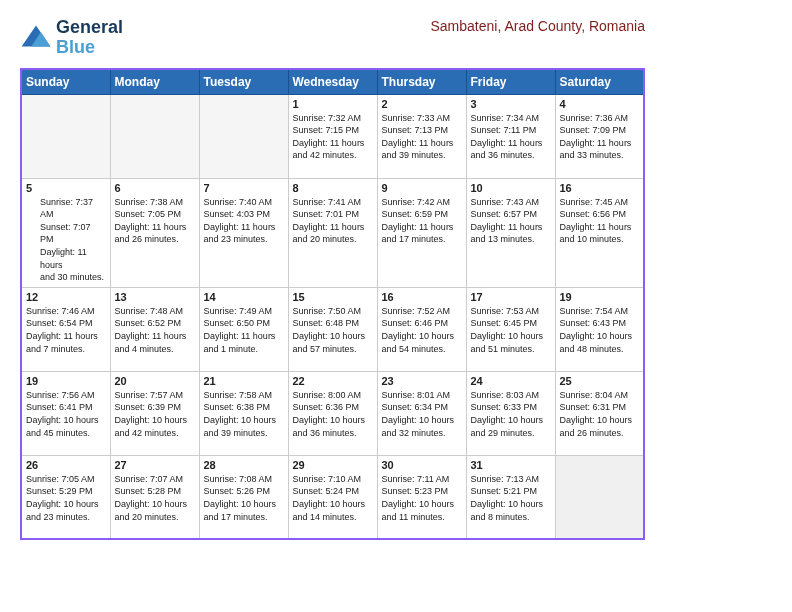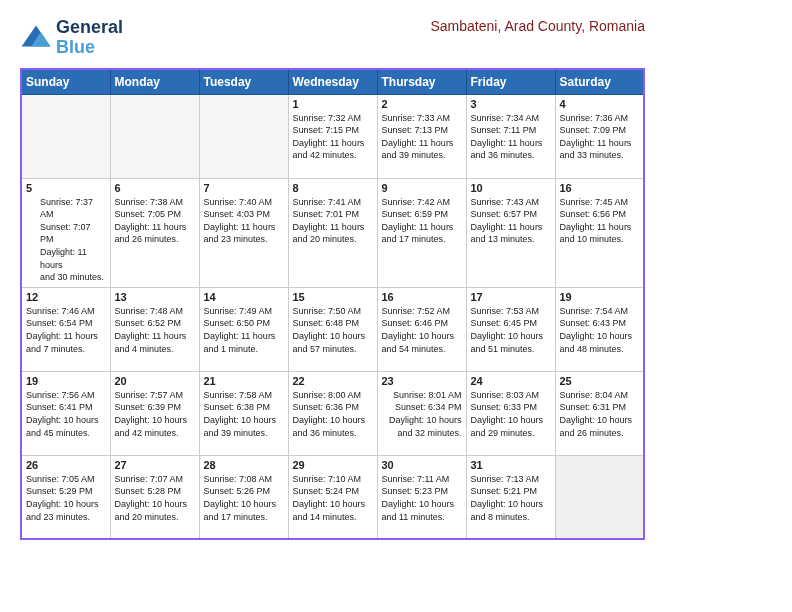--- a/index.html
+++ b/index.html
@@ -284,7 +284,7 @@
           </td>
           <td>
             <span class="day-num">23</span>
-            <div class="day-info" style="white-space: pre-line; text-align: right;">Sunrise: 8:01 AM
+            <div class="day-info" style="white-space: pre-line;">Sunrise: 8:01 AM
 Sunset: 6:34 PM
 Daylight: 10 hours
 and 32 minutes.</div>

